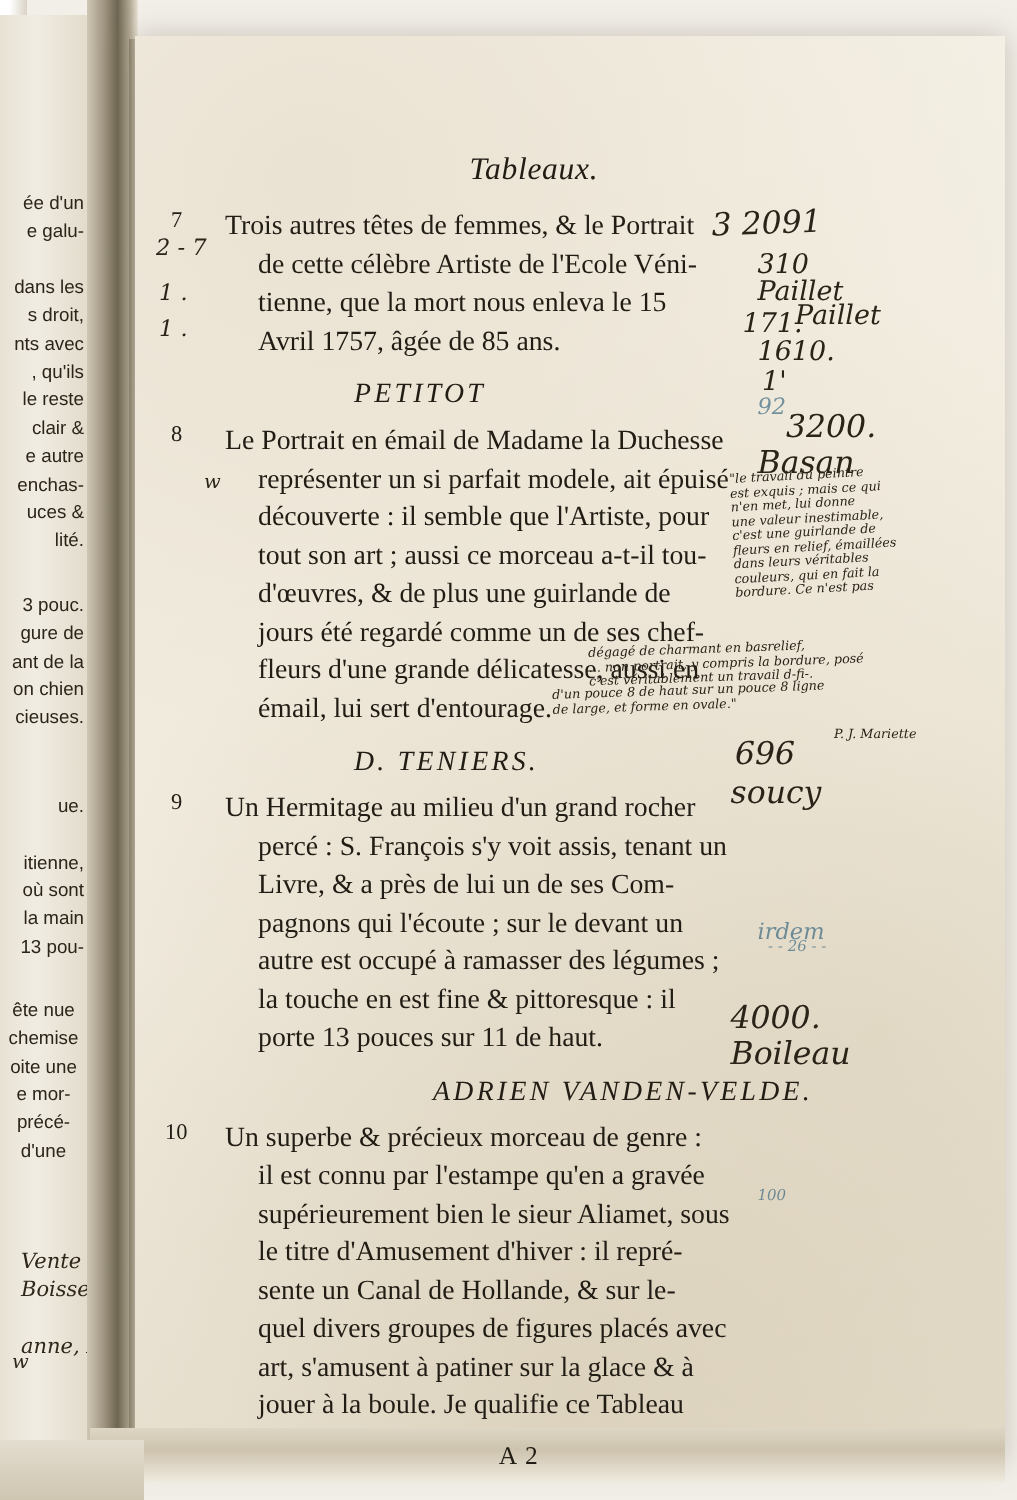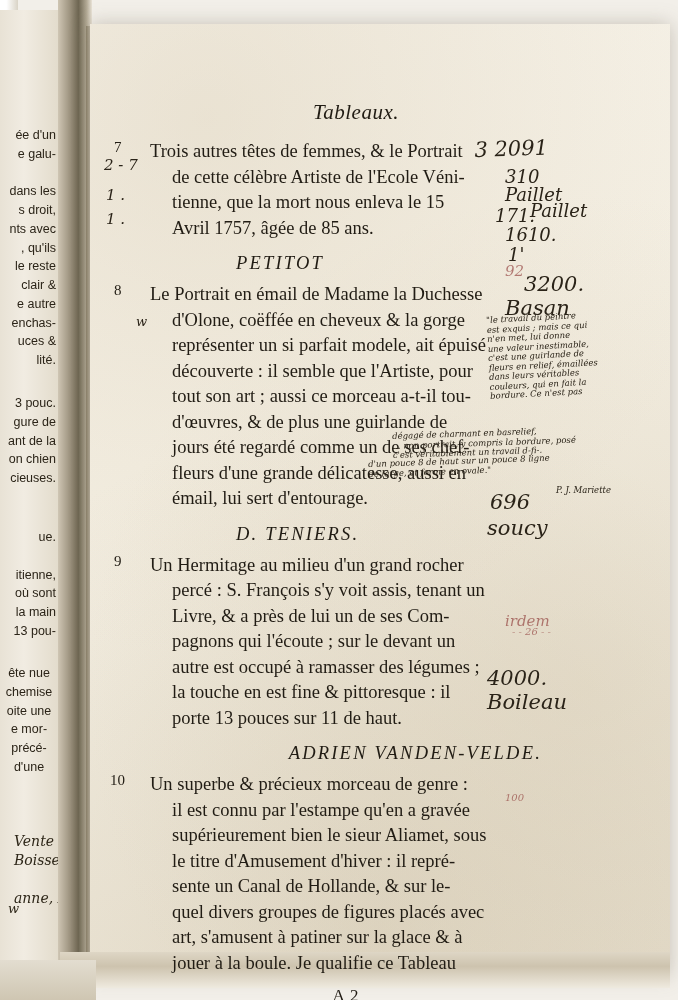--- a/index.html
+++ b/index.html
@@ -126,7 +126,7 @@
   .ms.med{font-size:15px;}
   .ms.big{font-size:18px;}
   .ms.huge{font-size:21px;}
-  .faint{color:#7f1d1d;opacity:.55;}
+  .faint{color:#0c4a6e;opacity:.55;}
 
   
   .vtext{

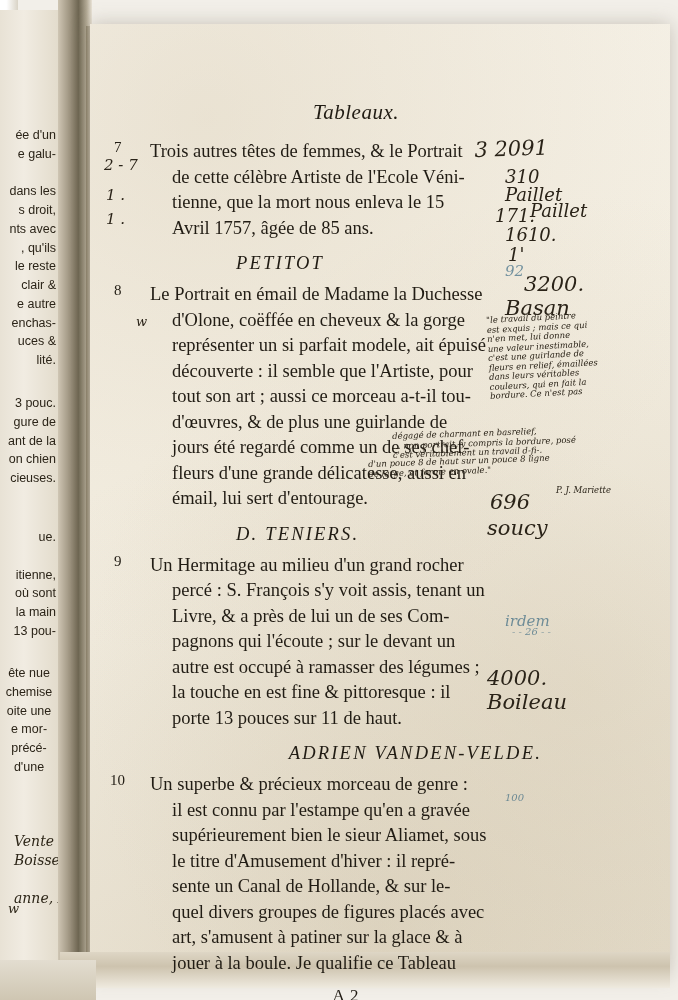--- a/index.html
+++ b/index.html
@@ -229,7 +229,6 @@
       <span class="num">8</span>
       <div class="body">
         <span class="l">Le Portrait en émail de Madame la Duchesse</span>
-        <span class="l ind">d'Olone, coëffée en cheveux &amp; la gorge</span>
         <span class="l ind">représenter un si parfait modele, ait épuisé</span>
         <span class="l ind">découverte : il semble que l'Artiste, pour</span>
         <span class="l ind">tout son art ; aussi ce morceau a-t-il tou-</span>

